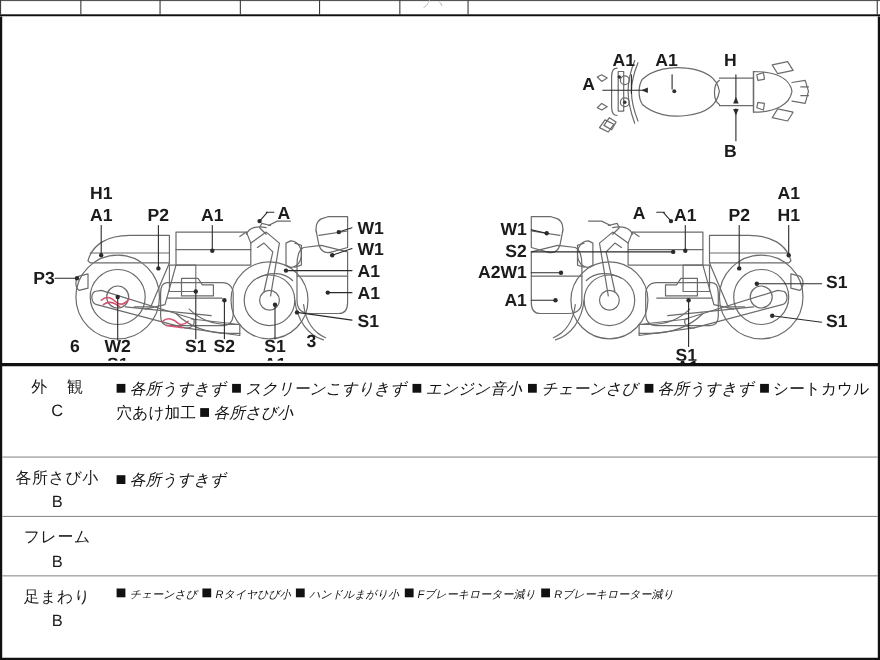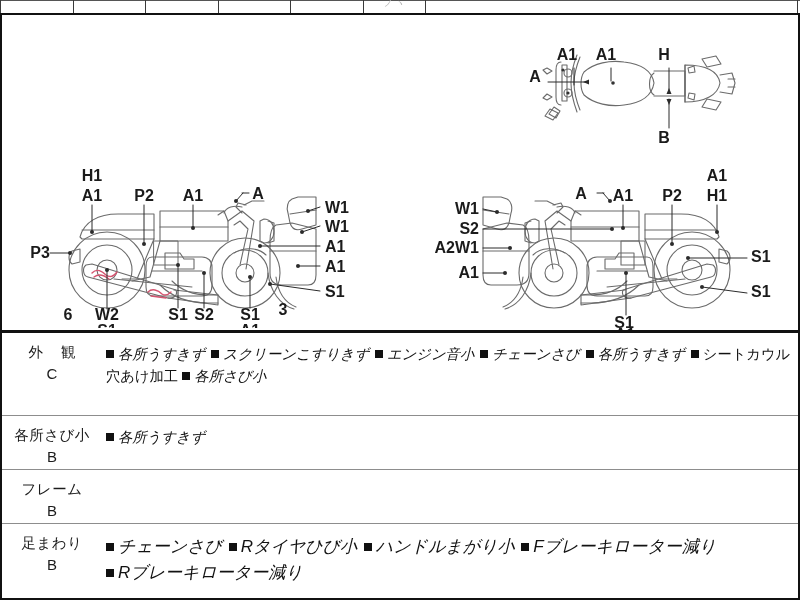--- a/index.html
+++ b/index.html
@@ -417,7 +417,7 @@
       <span class="cat-name">足まわり</span>
       <span class="cat-grade">B</span>
     </div>
-    <div class="cond-items" style="font-size:17px;">
+    <div class="cond-items" style="font-size:10px;">
       <span class="itm"><span class="bullet"></span><span>チェーンさび</span></span>
       <span class="itm"><span class="bullet"></span><span>Rタイヤひび小</span></span>
       <span class="itm"><span class="bullet"></span><span>ハンドルまがり小</span></span>

